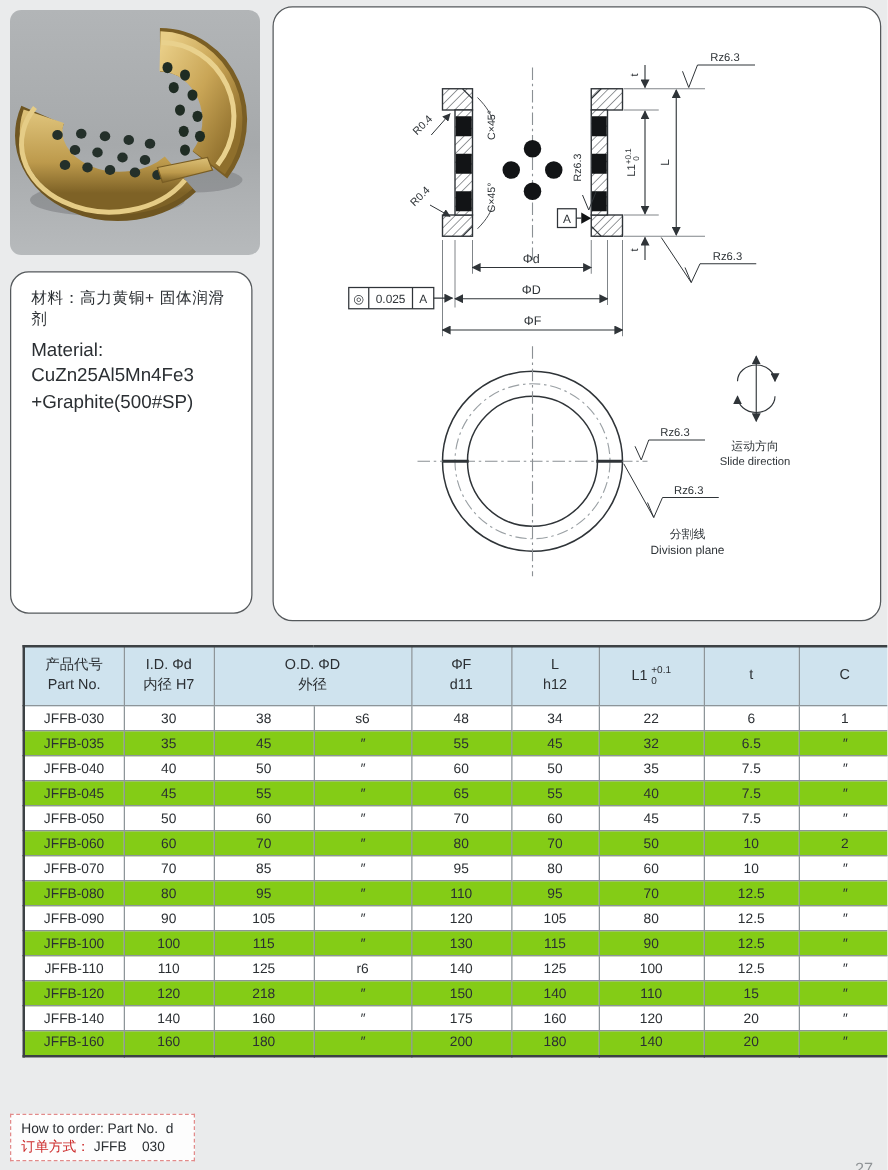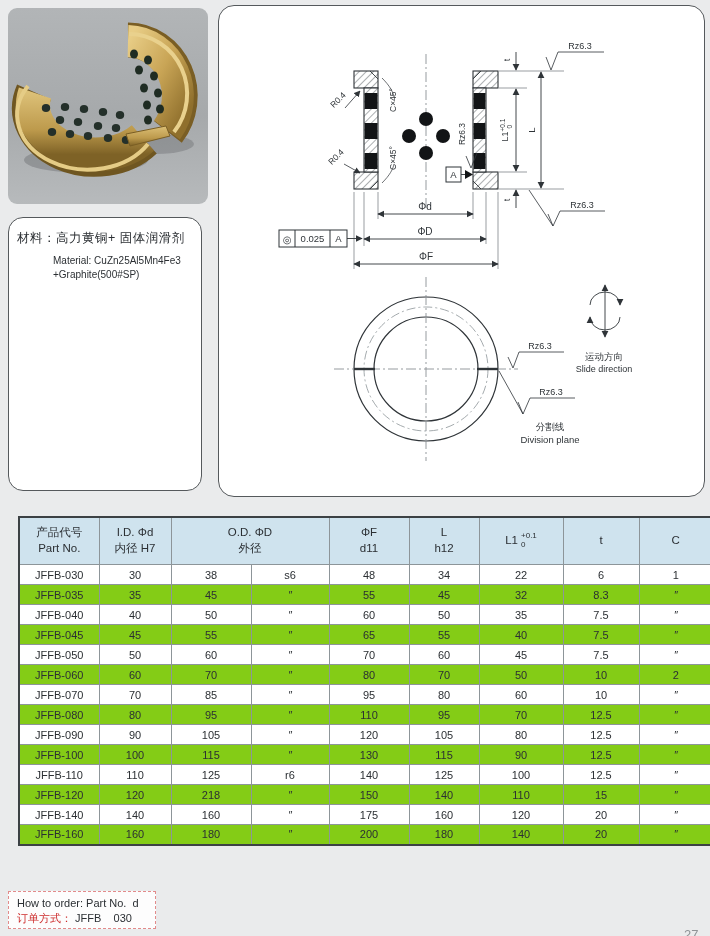--- a/index.html
+++ b/index.html
@@ -14,7 +14,7 @@
   }
   .material-box{
     left:8px; top:217px; width:194px; height:274px; border-radius:15px;
-    box-sizing:border-box; padding:12px 10px 0 8px;
+    box-sizing:border-box; padding:12px 10px 0 16px;
   }
   .material-box .zh{font-size:12.5px; letter-spacing:.5px; margin-bottom:7px;}
   .material-box .en{font-size:10px; line-height:1.35;margin-left:36px;}

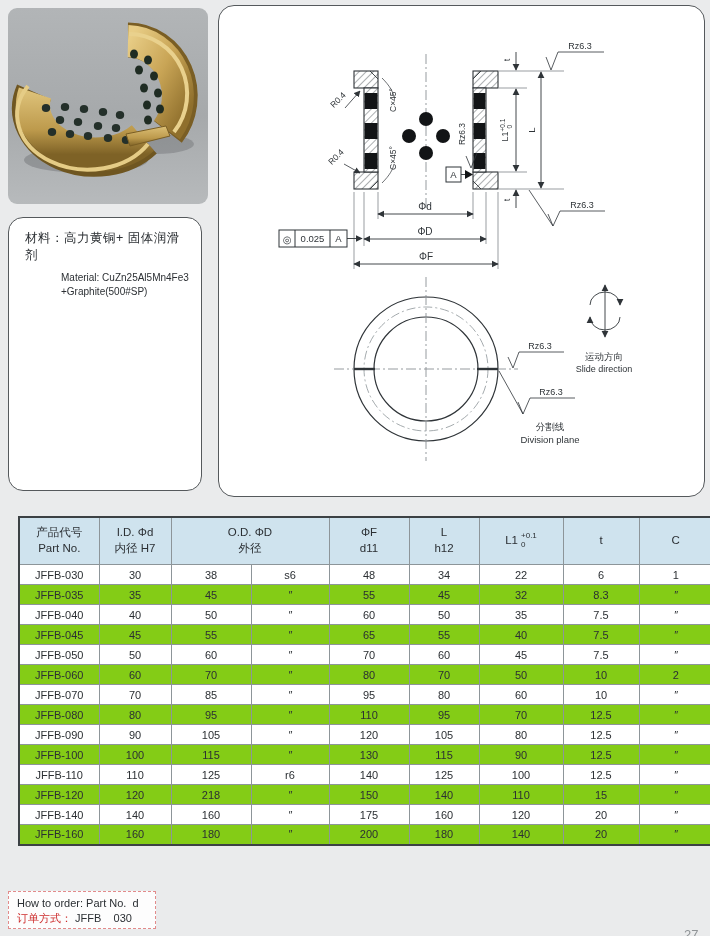--- a/index.html
+++ b/index.html
@@ -17,7 +17,7 @@
     box-sizing:border-box; padding:12px 10px 0 16px;
   }
   .material-box .zh{font-size:12.5px; letter-spacing:.5px; margin-bottom:7px;}
-  .material-box .en{font-size:10px; line-height:1.35;margin-left:36px;}
+  .material-box .en{font-size:15px; line-height:1.35;}
   .draw-panel{
     left:218px; top:5px; width:485px; height:490px; border-radius:16px;
     overflow:hidden;

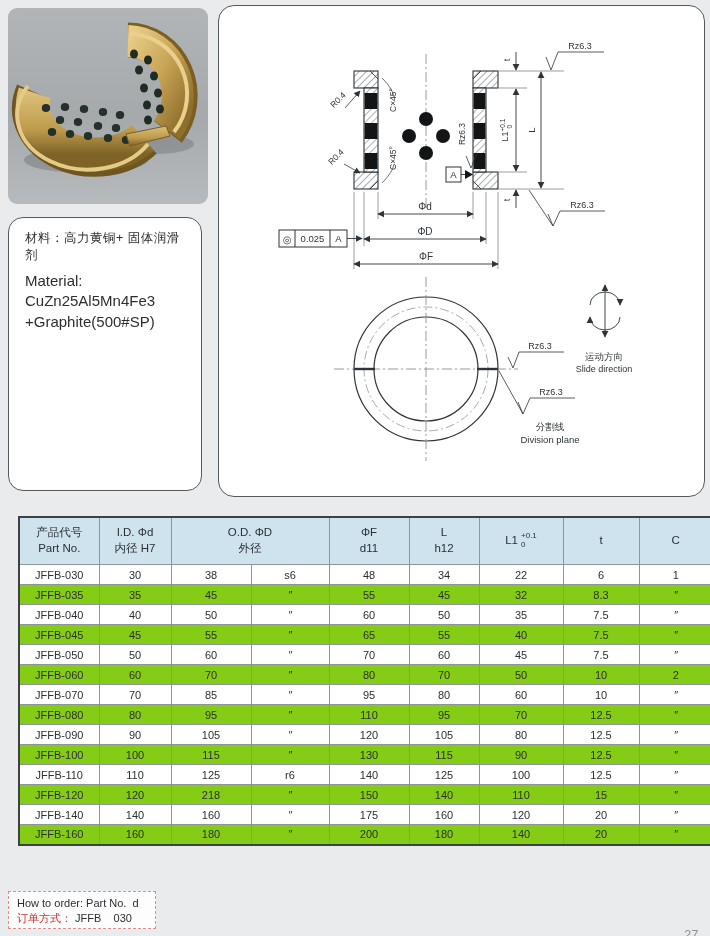--- a/index.html
+++ b/index.html
@@ -325,7 +325,7 @@
           <td>55</td>
           <td>45</td>
           <td>32</td>
-          <td>8.3</td>
+          <td>6.5</td>
           <td class="ditto">″</td>
         </tr>
         <tr>

